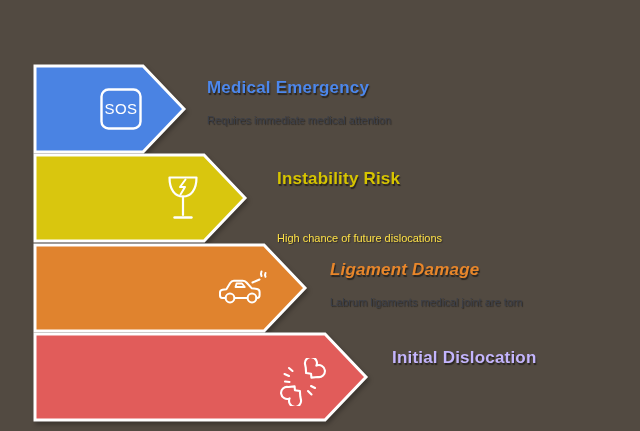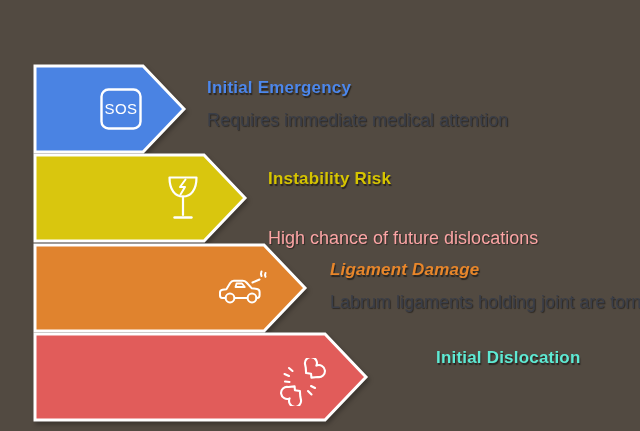--- a/index.html
+++ b/index.html
@@ -51,7 +51,7 @@
       <text class="sos-text" x="22" y="27" text-anchor="middle">SOS</text>
     </svg>
     <div class="label" style="left:207px;top:78px;">
-      <div class="title" style="color: rgb(76, 135, 236);">Initial Emergency</div>
+      <div class="title" style="color: rgb(76, 135, 236);">Medical Emergency</div>
       <div class="subtitle" style="color: rgb(58, 62, 72);">Requires immediate medical attention</div>
     </div>
   </div>

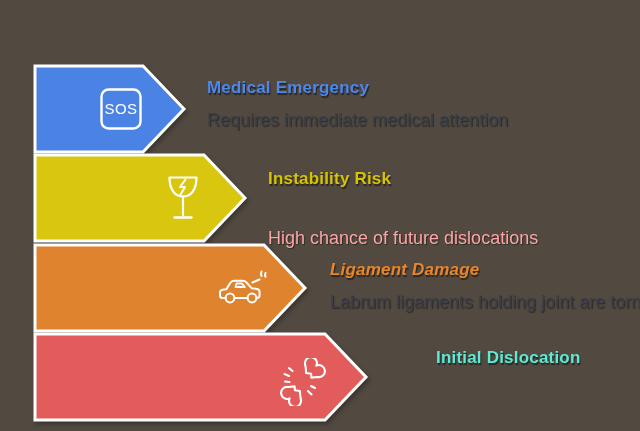--- a/index.html
+++ b/index.html
@@ -28,7 +28,7 @@
     white-space:nowrap;
   }
   .subtitle{
-    font-size:18px;line-height:16px;margin-top:14px;
+    font-size:11px;line-height:16px;margin-top:14px;
     text-shadow:1px 1px 1px rgba(0,0,0,0.45);
     white-space:nowrap;
   }

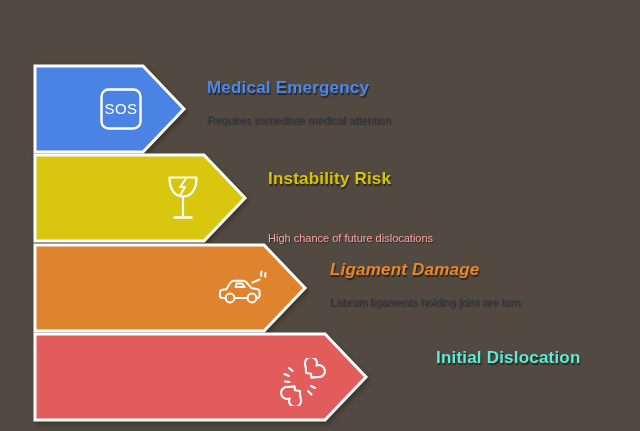--- a/index.html
+++ b/index.html
@@ -68,7 +68,7 @@
         <line x1="8.5" y1="43.5" x2="25.5" y2="43.5" stroke-width="2.4"></line>
       </g>
     </svg>
-    <div class="label" style="left:268px;top:169px;">
+    <div class="label" style="left:277px;top:169px;">
       <div class="title" style="color: rgb(214, 196, 0);">Instability Risk</div>
       <div class="subtitle" style="color: #fca5a5; margin-top: 41px;">High chance of future dislocations</div>
     </div>

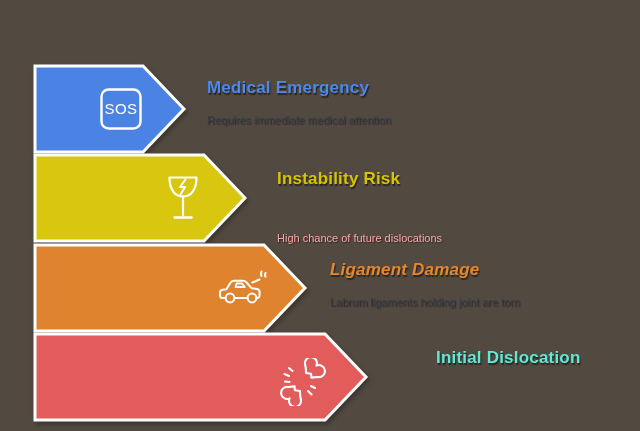--- a/index.html
+++ b/index.html
@@ -70,7 +70,7 @@
     </svg>
     <div class="label" style="left:277px;top:169px;">
       <div class="title" style="color: rgb(214, 196, 0);">Instability Risk</div>
-      <div class="subtitle" style="color: #fca5a5; margin-top: 41px;">High chance of future dislocations</div>
+      <div class="subtitle" style="color: #fde047; margin-top: 41px;">High chance of future dislocations</div>
     </div>
   </div>
 

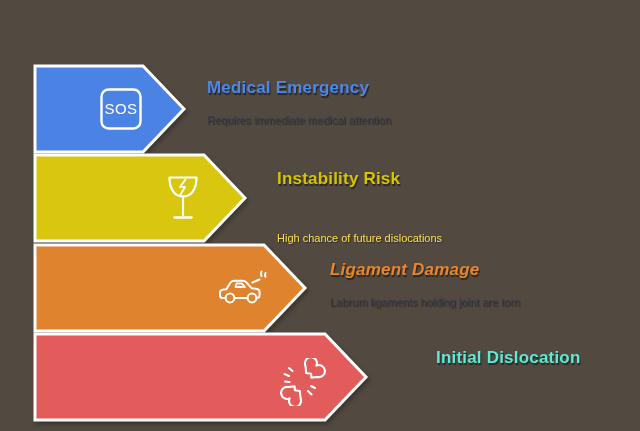--- a/index.html
+++ b/index.html
@@ -92,7 +92,7 @@
     </svg>
     <div class="label" style="left:330px;top:260px;">
       <div class="title" style="color: rgb(232, 134, 42); font-style: italic;">Ligament Damage</div>
-      <div class="subtitle" style="color: rgb(58, 62, 72);">Labrum ligaments holding joint are torn</div>
+      <div class="subtitle" style="color: rgb(58, 62, 72);">Labrum ligaments medical joint are torn</div>
     </div>
   </div>
 

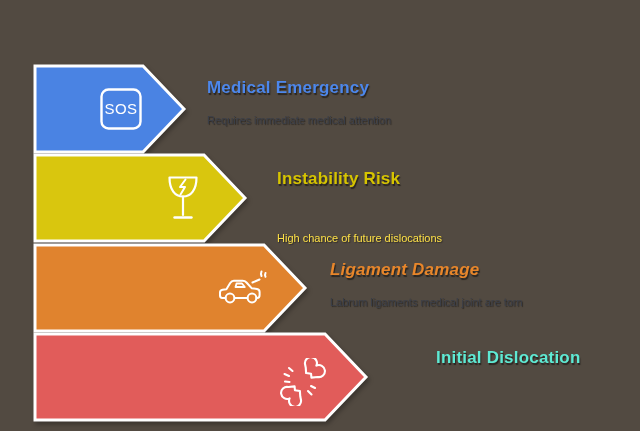--- a/index.html
+++ b/index.html
@@ -116,7 +116,7 @@
       </g>
     </svg>
     <div class="label" style="left:392px;top:348px;">
-      <div class="title" style="color: #5eead4; margin-left: 44px;">Initial Dislocation</div>
+      <div class="title" style="color: #c4b5fd;">Initial Dislocation</div>
     </div>
   </div>
 

